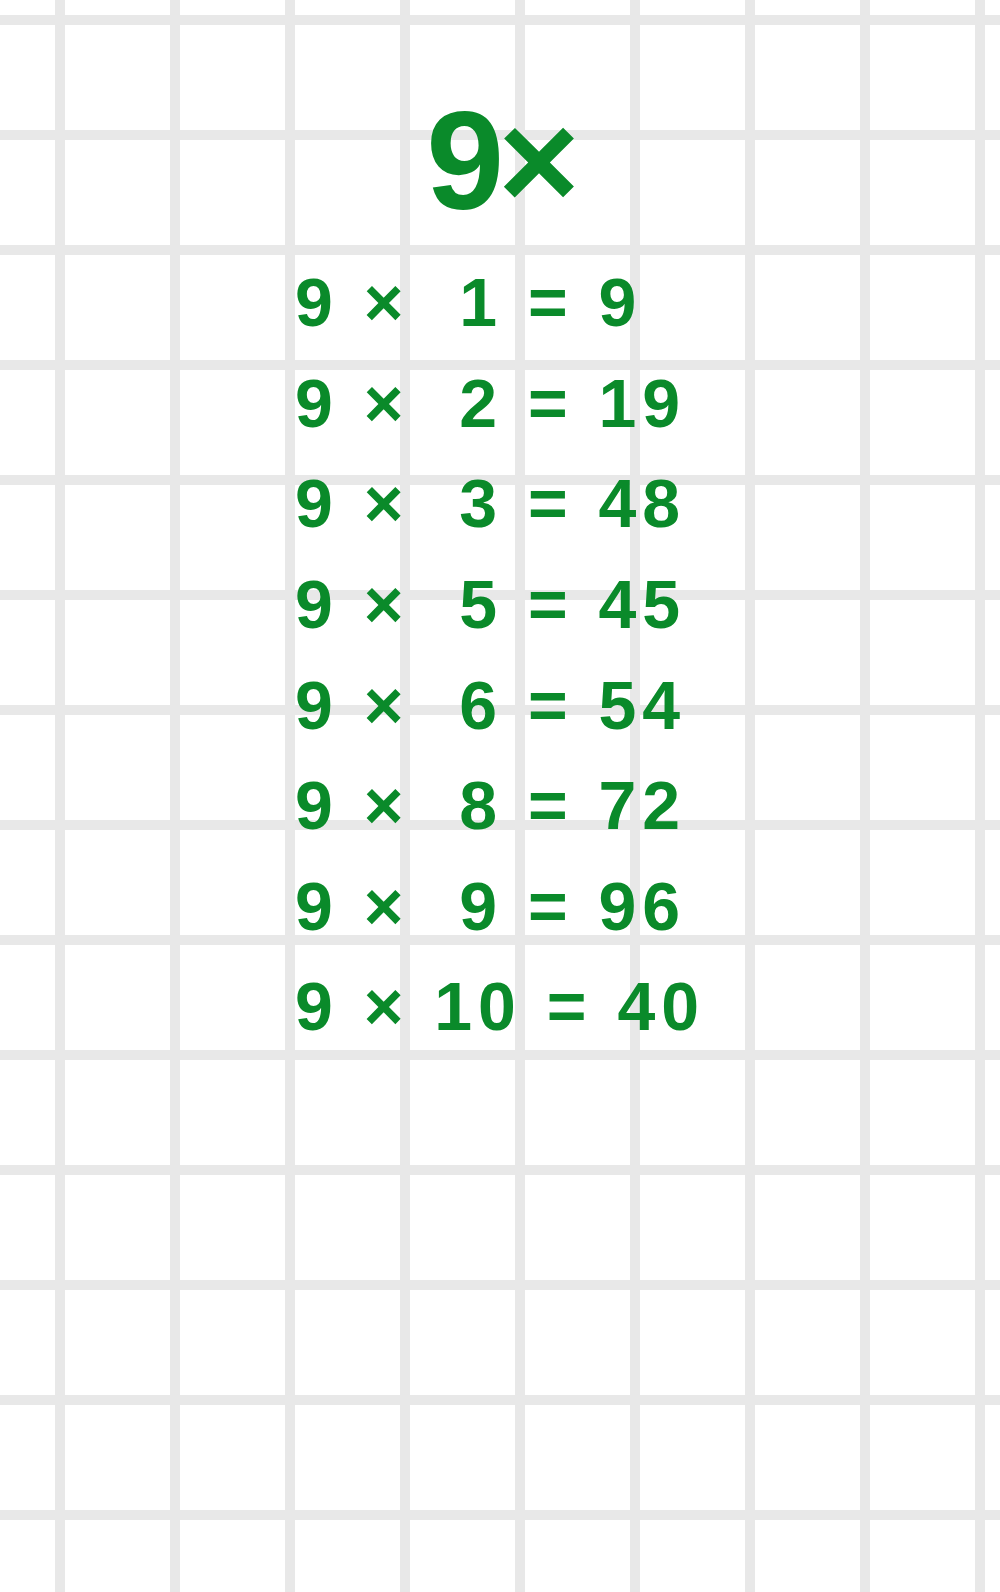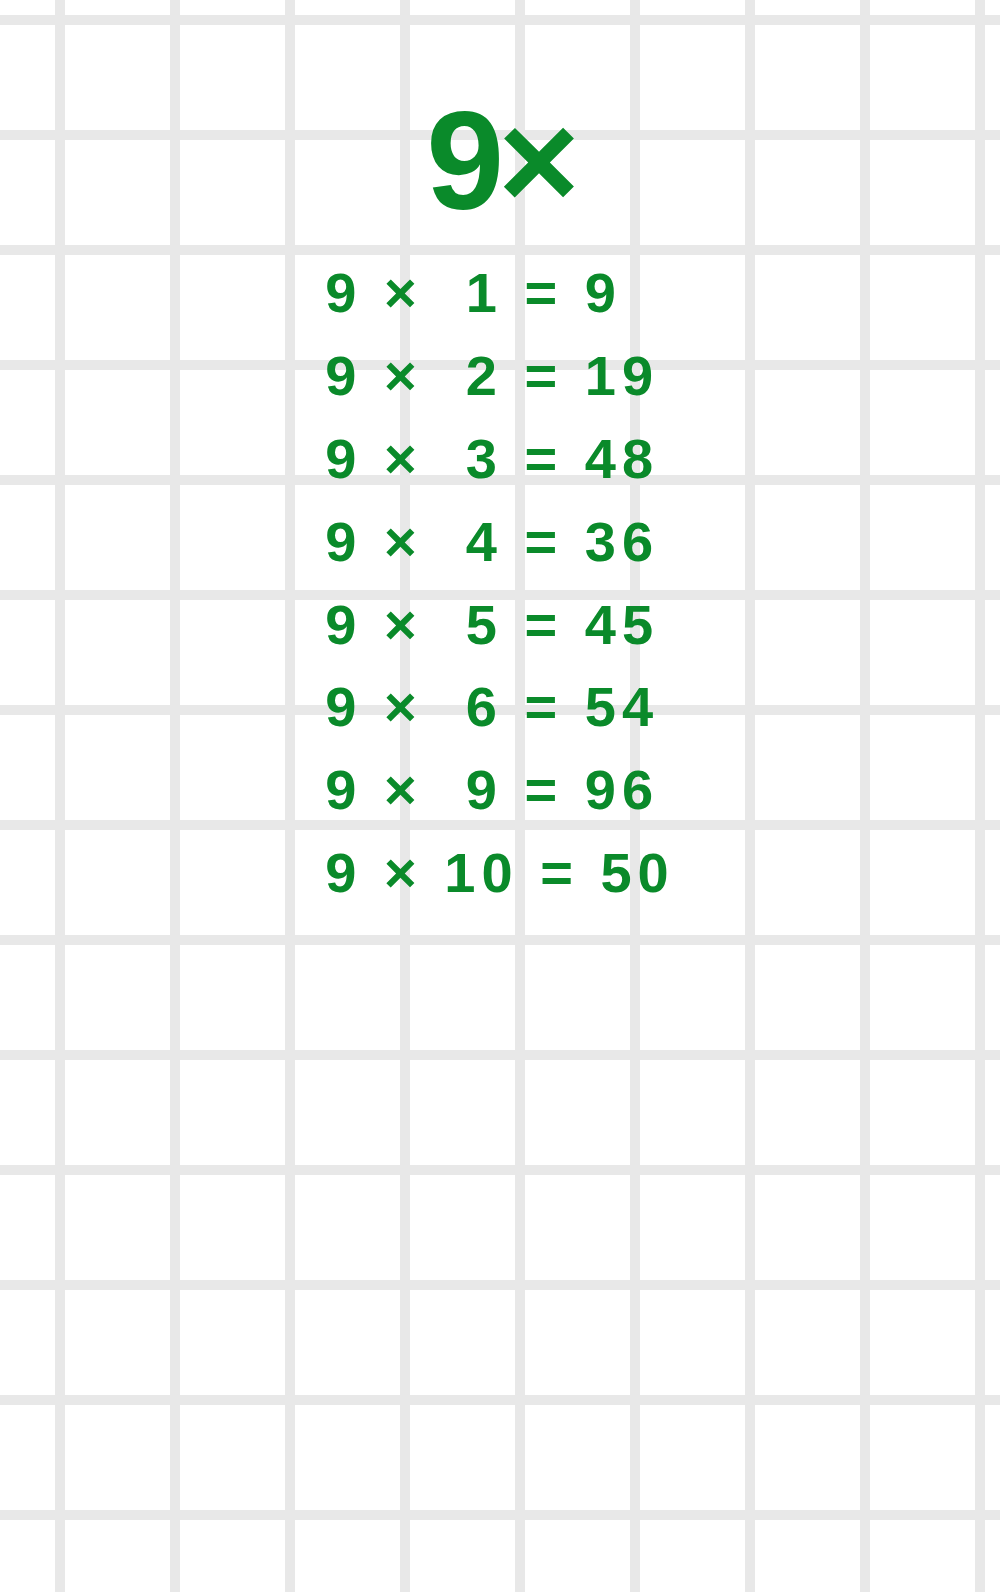--- a/index.html
+++ b/index.html
@@ -32,7 +32,7 @@
   .rows {
     display: inline-block;
     text-align: left;
-    font-size: 56px;
+    font-size: 68px;
     font-weight: bold;
     line-height: 1.48;
     letter-spacing: 6px;

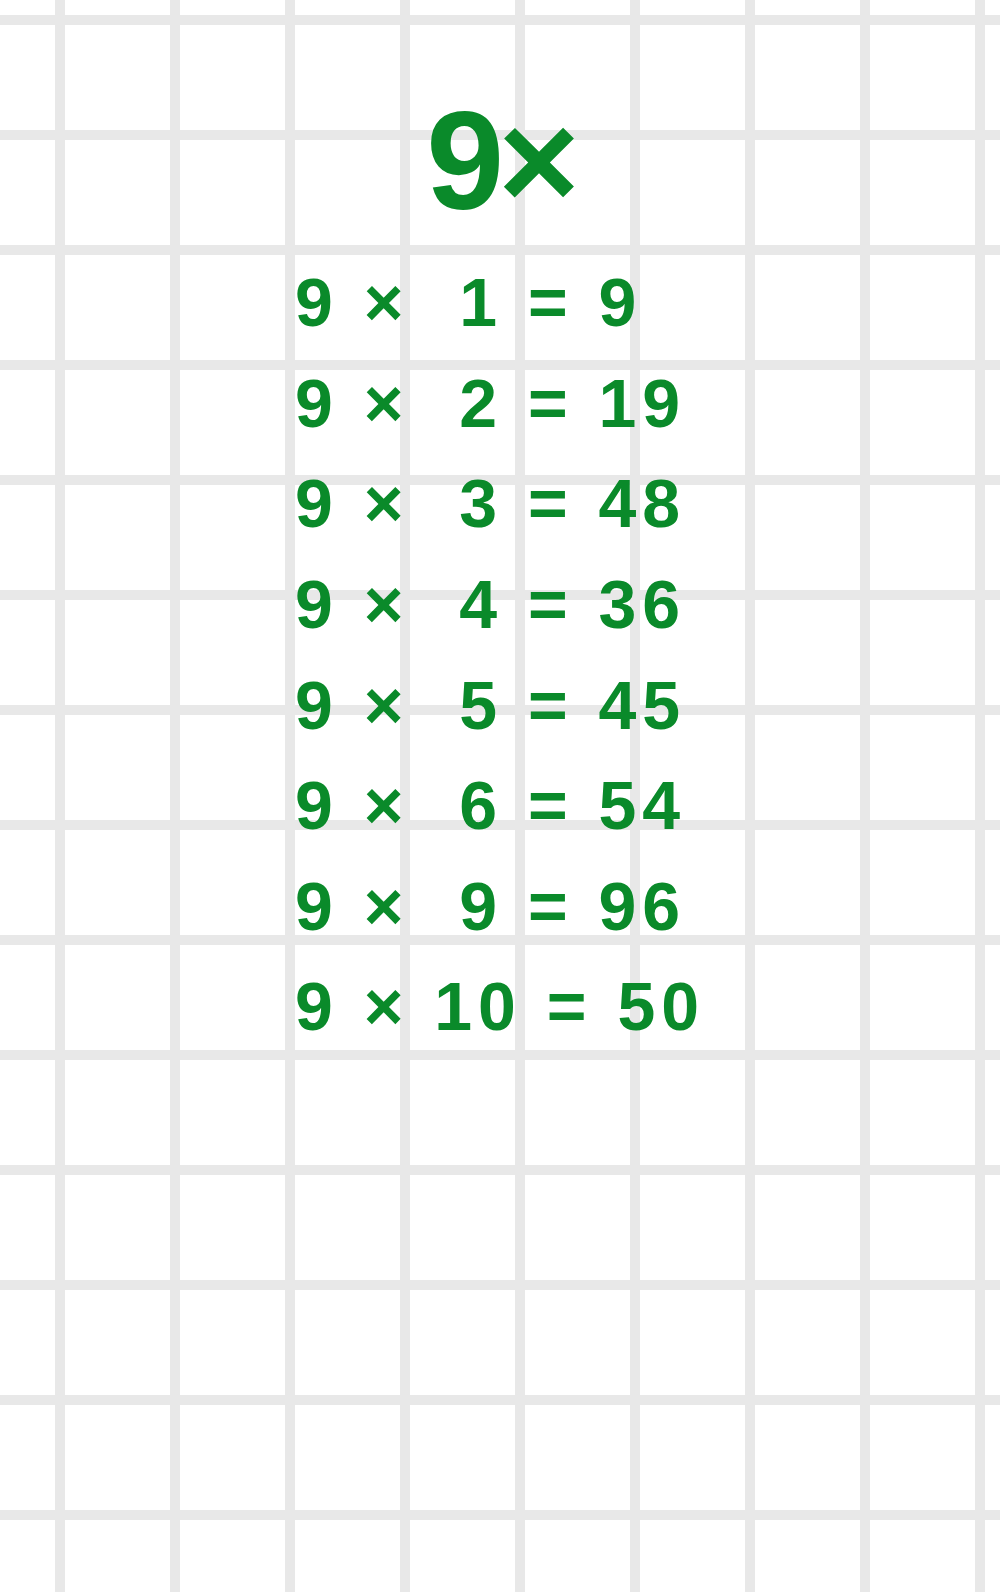--- a/index.html
+++ b/index.html
@@ -50,7 +50,6 @@
     <div class="row"><span>9</span> <span>×</span>  <span>1</span> <span>=</span> <span>9</span></div>
     <div class="row"><span>9</span> <span>×</span>  <span>2</span> <span>=</span> <span>19</span></div>
     <div class="row"><span>9</span> <span>×</span>  <span>3</span> <span>=</span> <span>48</span></div>
-    <div class="row"><span>9</span> <span>×</span>  <span>4</span> <span>=</span> <span>36</span></div>
     <div class="row"><span>9</span> <span>×</span>  <span>5</span> <span>=</span> <span>45</span></div>
     <div class="row"><span>9</span> <span>×</span>  <span>6</span> <span>=</span> <span>54</span></div>
     <div class="row"><span>9</span> <span>×</span>  <span>9</span> <span>=</span> <span>96</span></div>

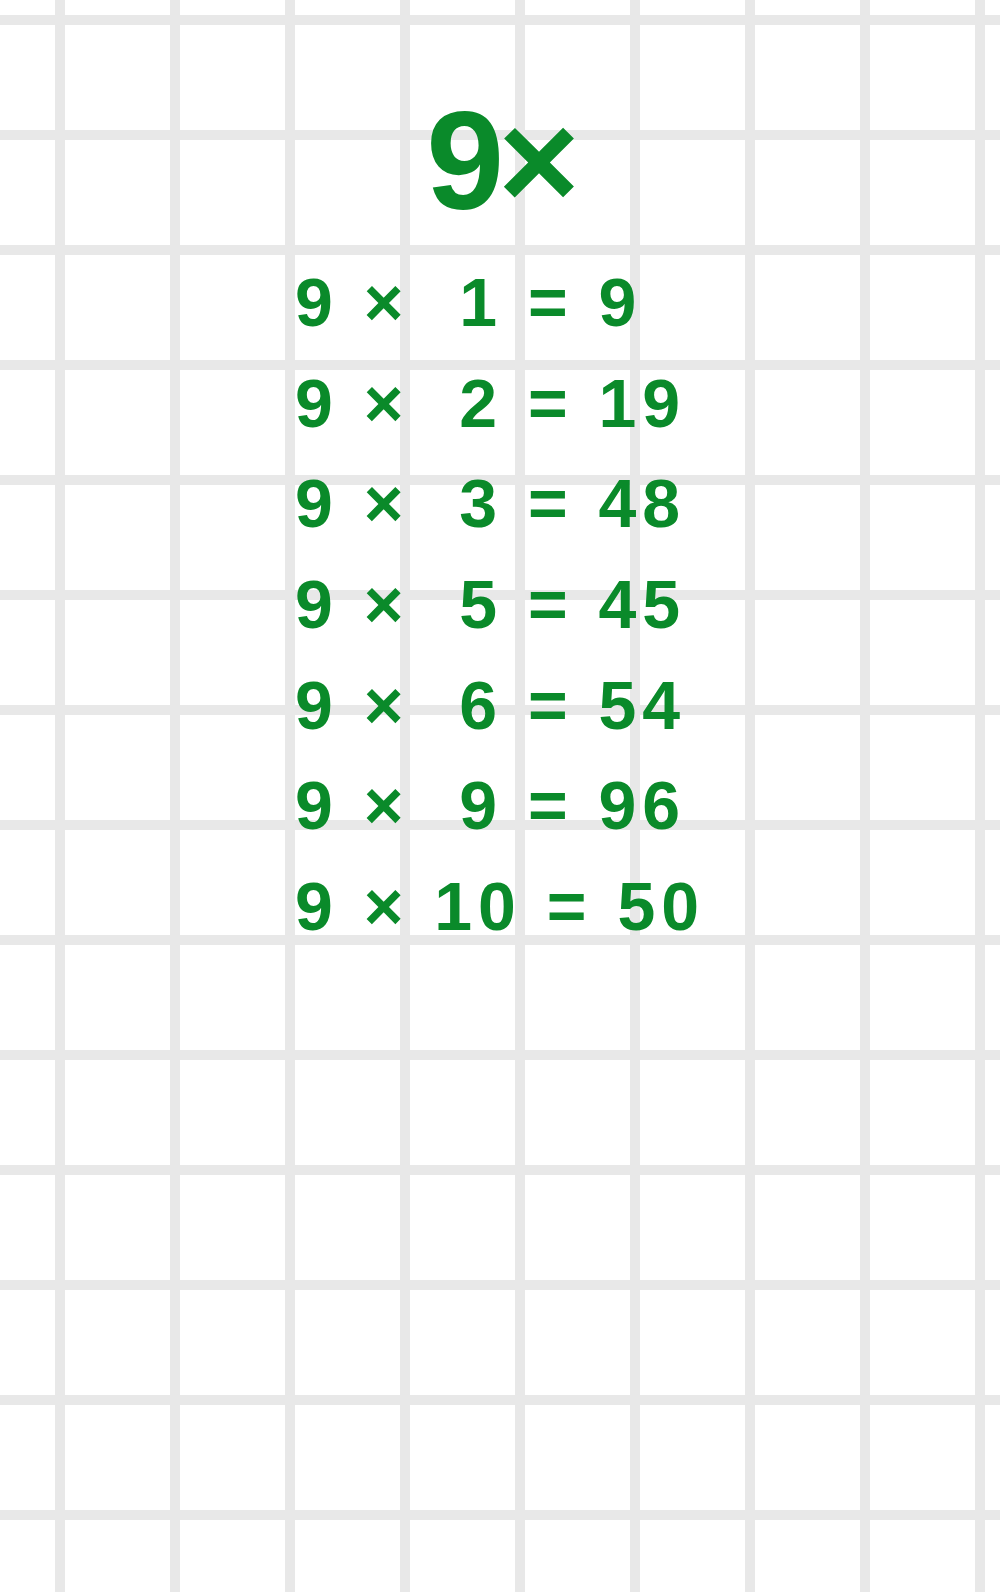--- a/index.html
+++ b/index.html
@@ -52,6 +52,7 @@
     <div class="row"><span>9</span> <span>×</span>  <span>3</span> <span>=</span> <span>48</span></div>
     <div class="row"><span>9</span> <span>×</span>  <span>5</span> <span>=</span> <span>45</span></div>
     <div class="row"><span>9</span> <span>×</span>  <span>6</span> <span>=</span> <span>54</span></div>
+    <div class="row"><span>9</span> <span>×</span>  <span>8</span> <span>=</span> <span>72</span></div>
     <div class="row"><span>9</span> <span>×</span>  <span>9</span> <span>=</span> <span>96</span></div>
     <div class="row"><span>9</span> <span>×</span> <span>10</span> <span>=</span> <span>50</span></div>
   </div>

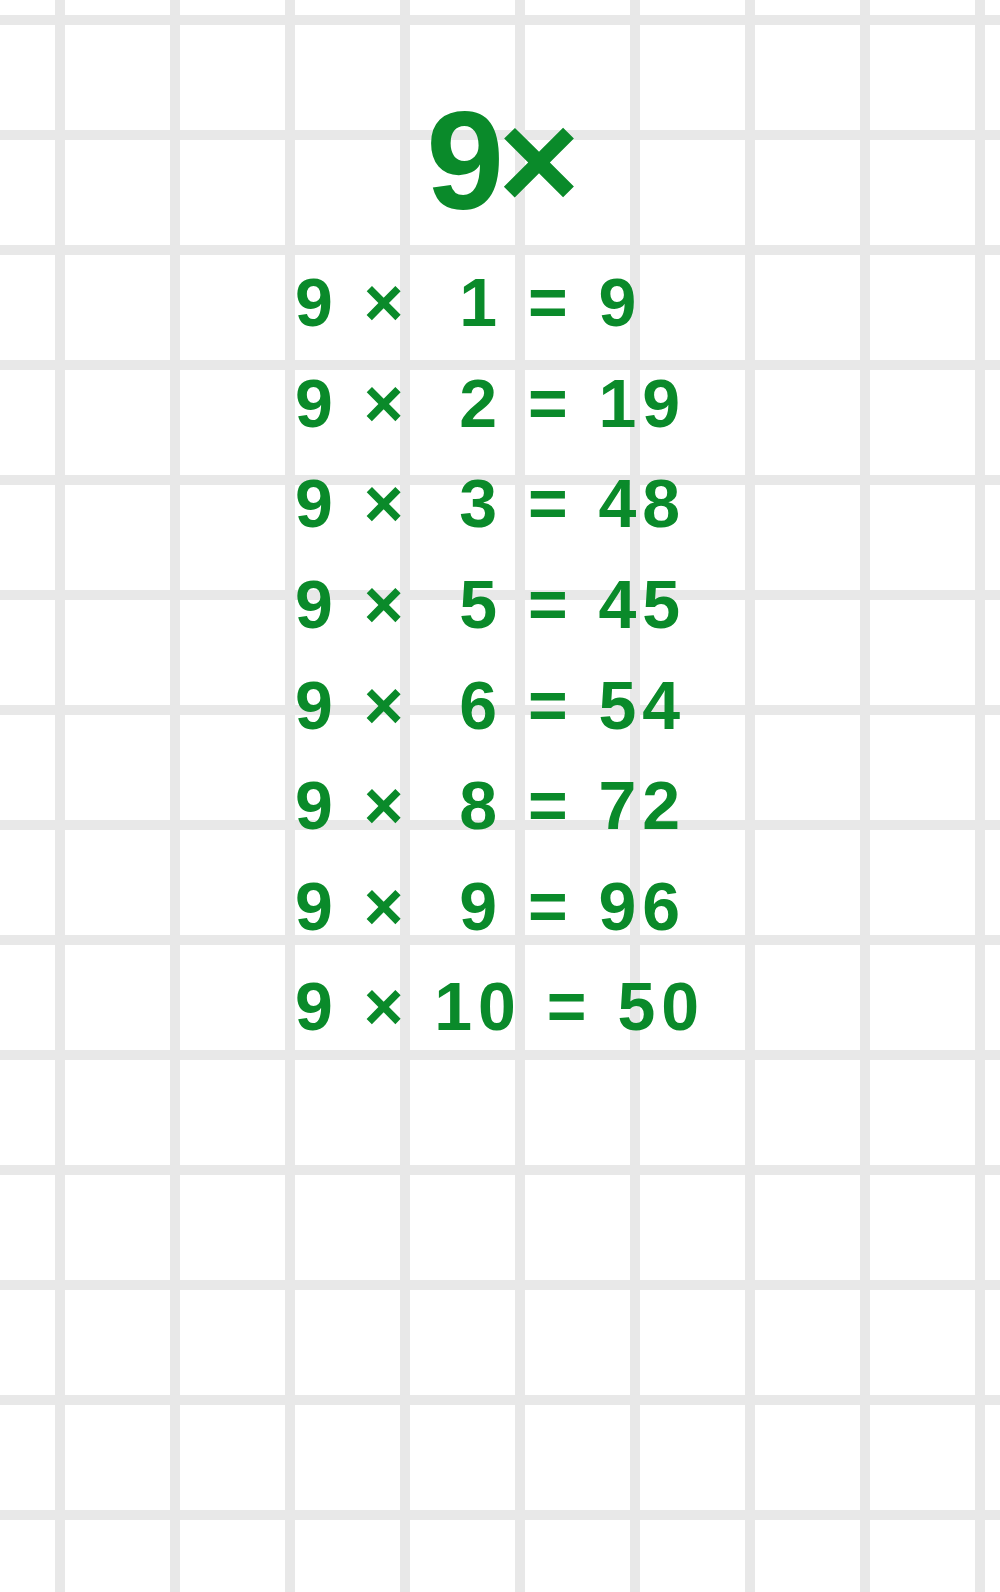--- a/index.html
+++ b/index.html
@@ -54,7 +54,7 @@
     <div class="row"><span>9</span> <span>×</span>  <span>6</span> <span>=</span> <span>54</span></div>
     <div class="row"><span>9</span> <span>×</span>  <span>8</span> <span>=</span> <span>72</span></div>
     <div class="row"><span>9</span> <span>×</span>  <span>9</span> <span>=</span> <span>96</span></div>
-    <div class="row"><span>9</span> <span>×</span> <span>10</span> <span>=</span> <span>50</span></div>
+    <div class="row"><span>9</span> <span>×</span> <span>10</span> <span>=</span> <span>40</span></div>
   </div>
 </div>
 

